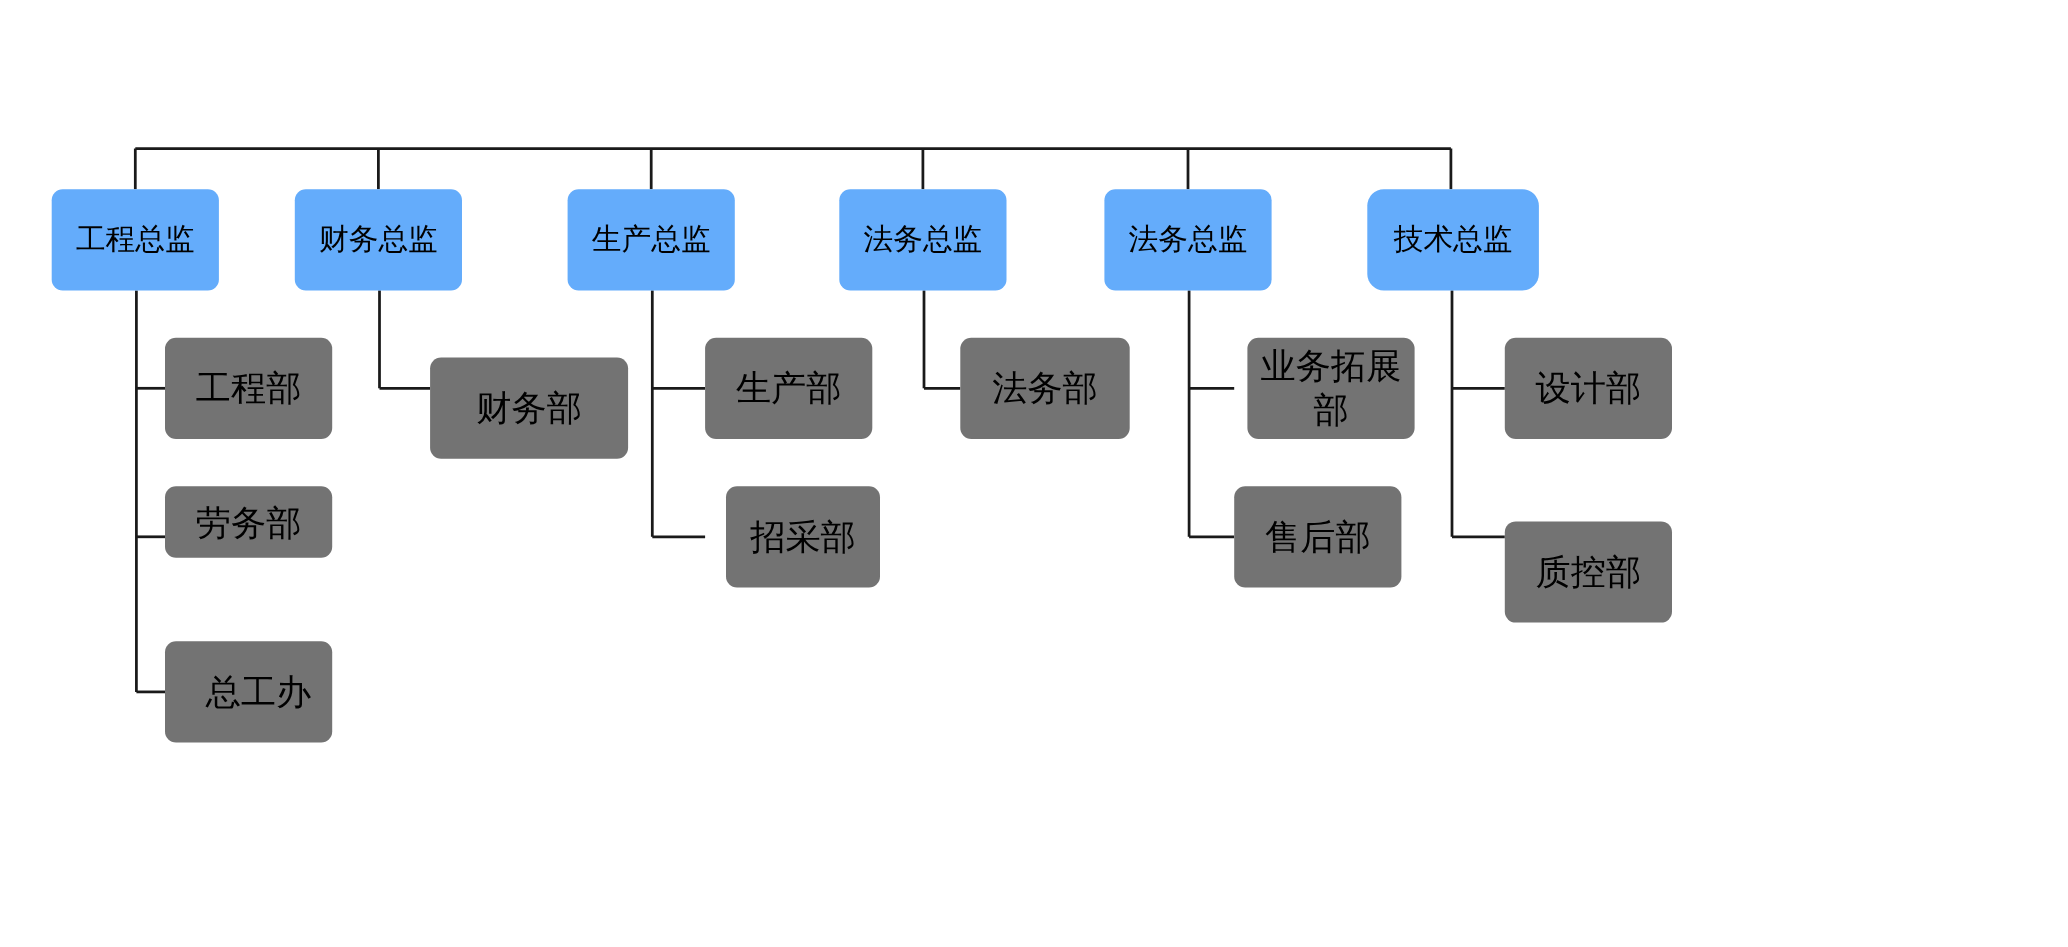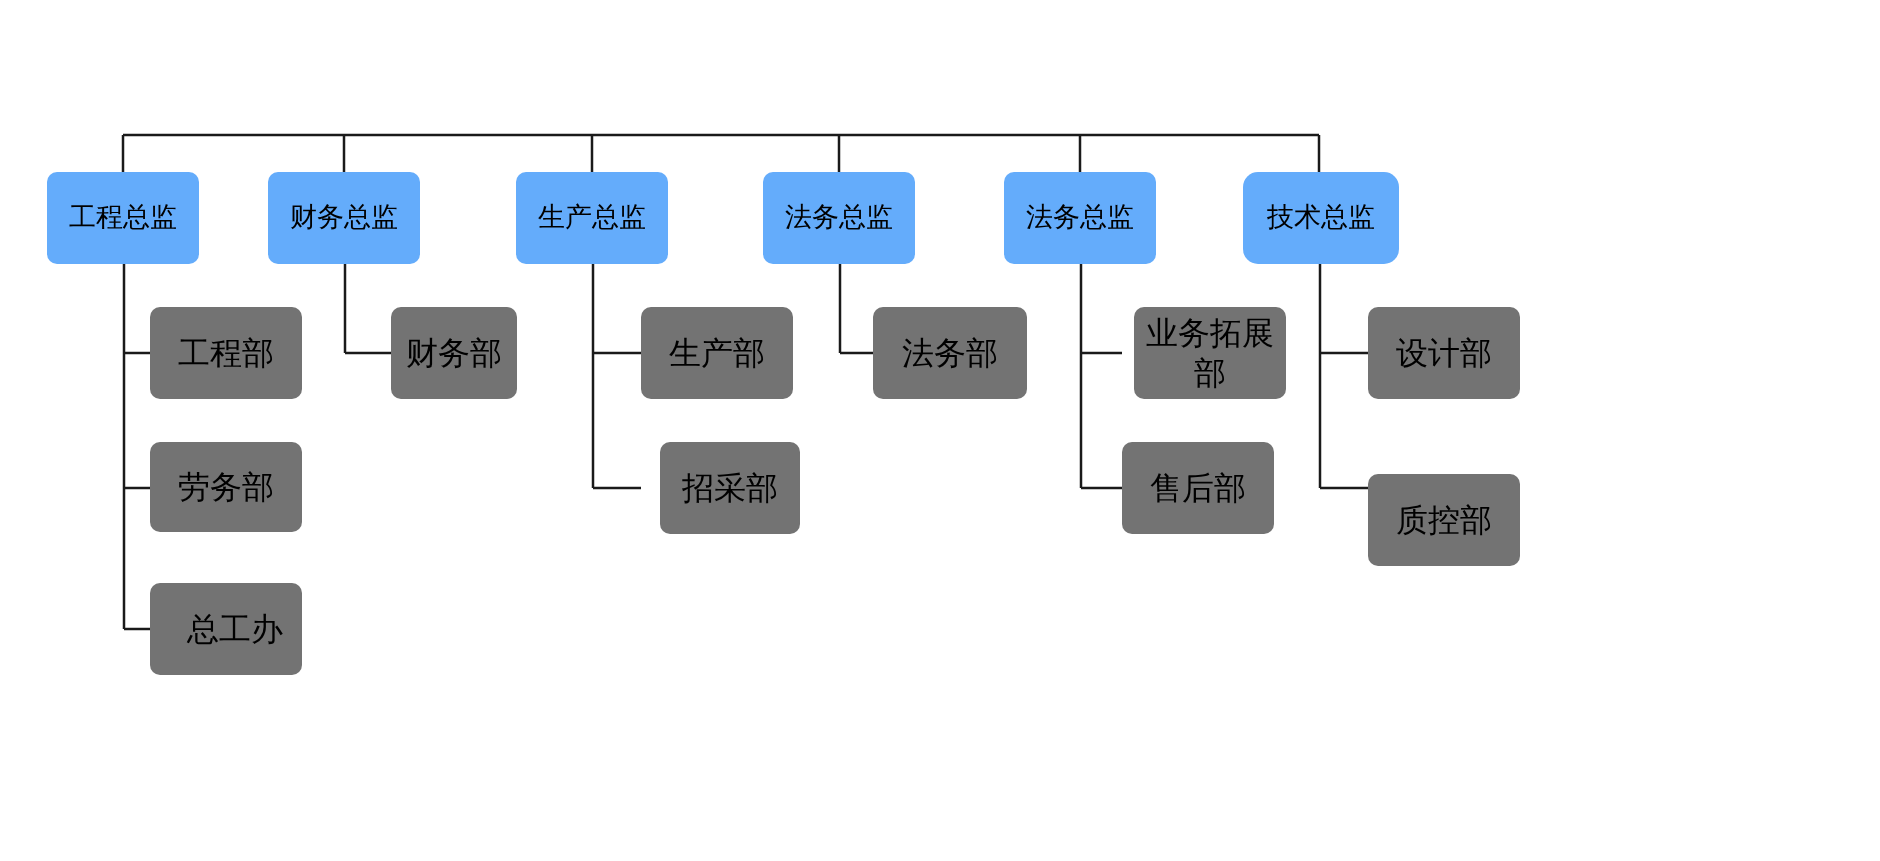--- a/index.html
+++ b/index.html
@@ -98,7 +98,7 @@
       <div class="node level3" style="left: 150px; top: 307px; width: 152px; height: 92px;"><span class="node-label">工程部</span></div>
       <div class="node level3" style="left: 150px; top: 442px; width: 152px; height: 90px;"><span class="node-label">劳务部</span></div>
       <div class="node level3" style="left: 150px; top: 583px; width: 152px; height: 92px; padding-left: 18px;"><span class="node-label">总工办</span></div>
-      <div class="node level3" style="left: 391px; top: 307px; width: 126px; height: 92px;"><span class="node-label">财务部</span></div>
+      <div class="node level3" style="left: 391px; top: 325px; width: 180px; height: 92px;"><span class="node-label">财务部</span></div>
       <div class="node level3" style="left: 641px; top: 307px; width: 152px; height: 92px;"><span class="node-label">生产部</span></div>
       <div class="node level3" style="left: 660px; top: 442px; width: 140px; height: 92px;"><span class="node-label">招采部</span></div>
       <div class="node level3" style="left: 873px; top: 307px; width: 154px; height: 92px;"><span class="node-label">法务部</span></div>

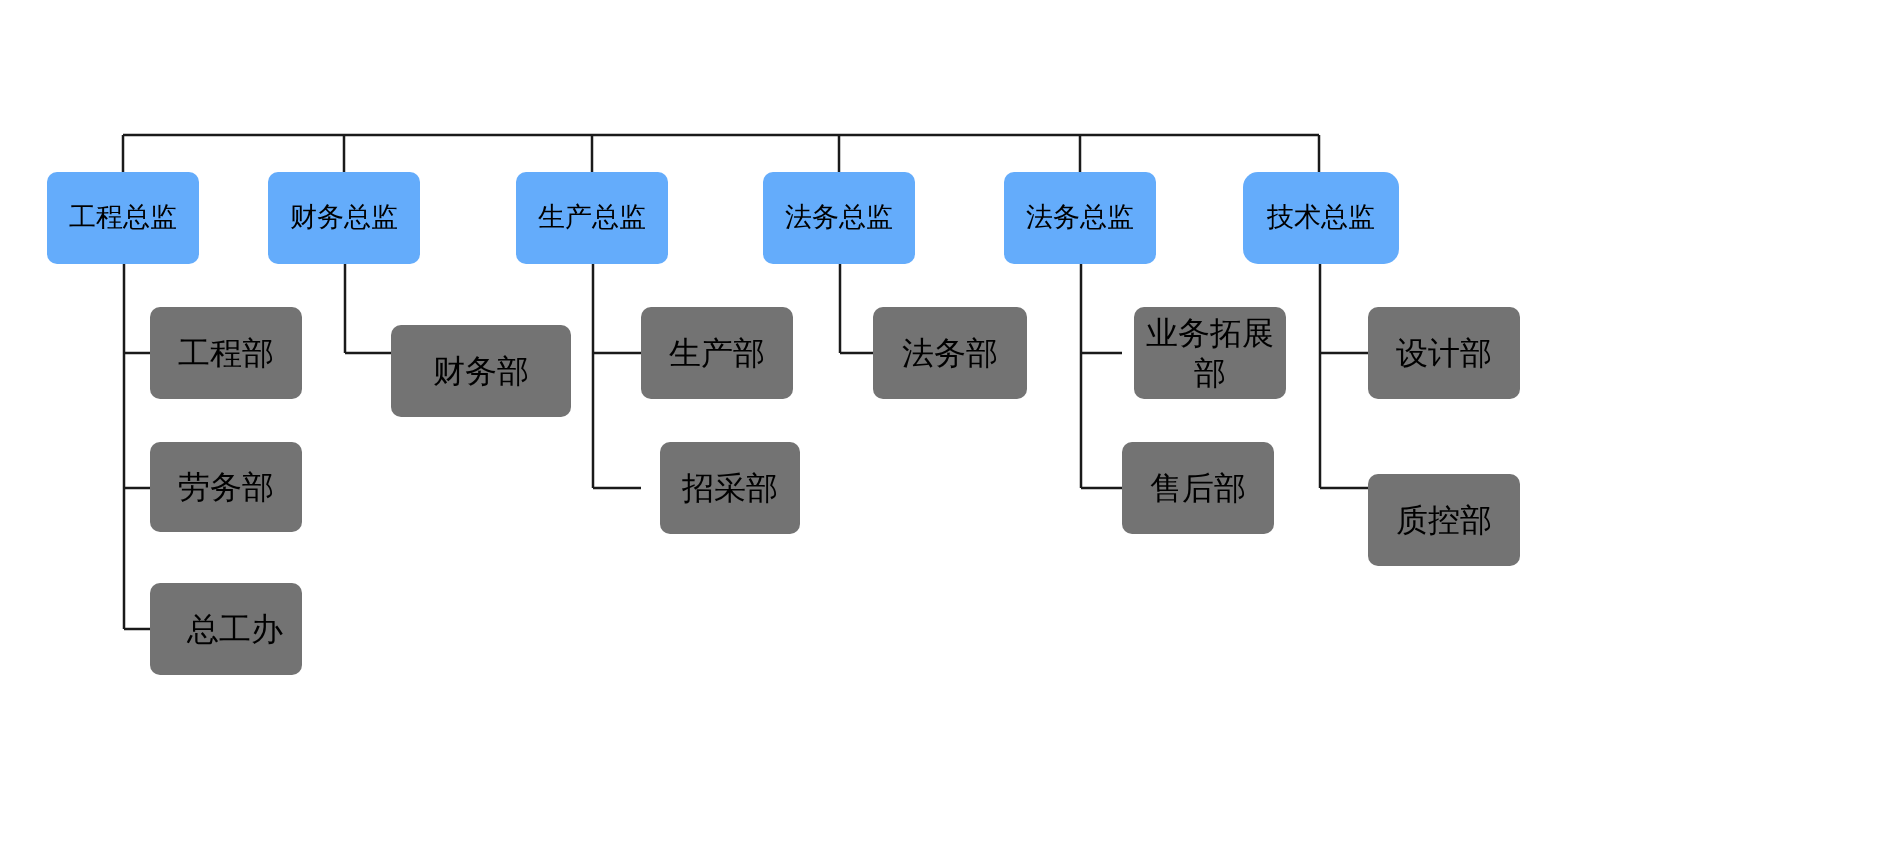--- a/index.html
+++ b/index.html
@@ -96,7 +96,7 @@
     </div>
   <div id="department-nodes">
       <div class="node level3" style="left: 150px; top: 307px; width: 152px; height: 92px;"><span class="node-label">工程部</span></div>
-      <div class="node level3" style="left: 150px; top: 442px; width: 152px; height: 90px;"><span class="node-label">劳务部</span></div>
+      <div class="node level3" style="left: 150px; top: 442px; width: 152px; height: 65px;"><span class="node-label">劳务部</span></div>
       <div class="node level3" style="left: 150px; top: 583px; width: 152px; height: 92px; padding-left: 18px;"><span class="node-label">总工办</span></div>
       <div class="node level3" style="left: 391px; top: 325px; width: 180px; height: 92px;"><span class="node-label">财务部</span></div>
       <div class="node level3" style="left: 641px; top: 307px; width: 152px; height: 92px;"><span class="node-label">生产部</span></div>

